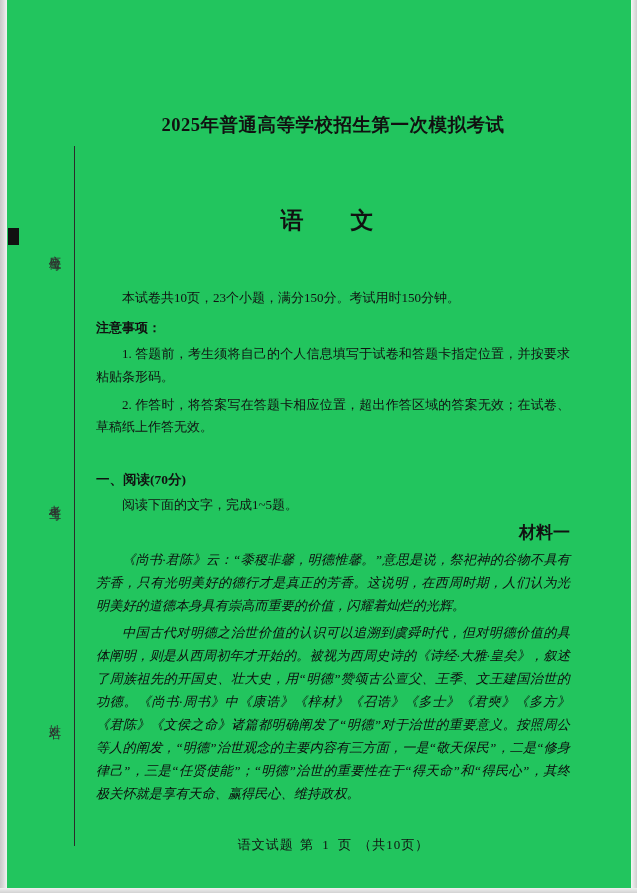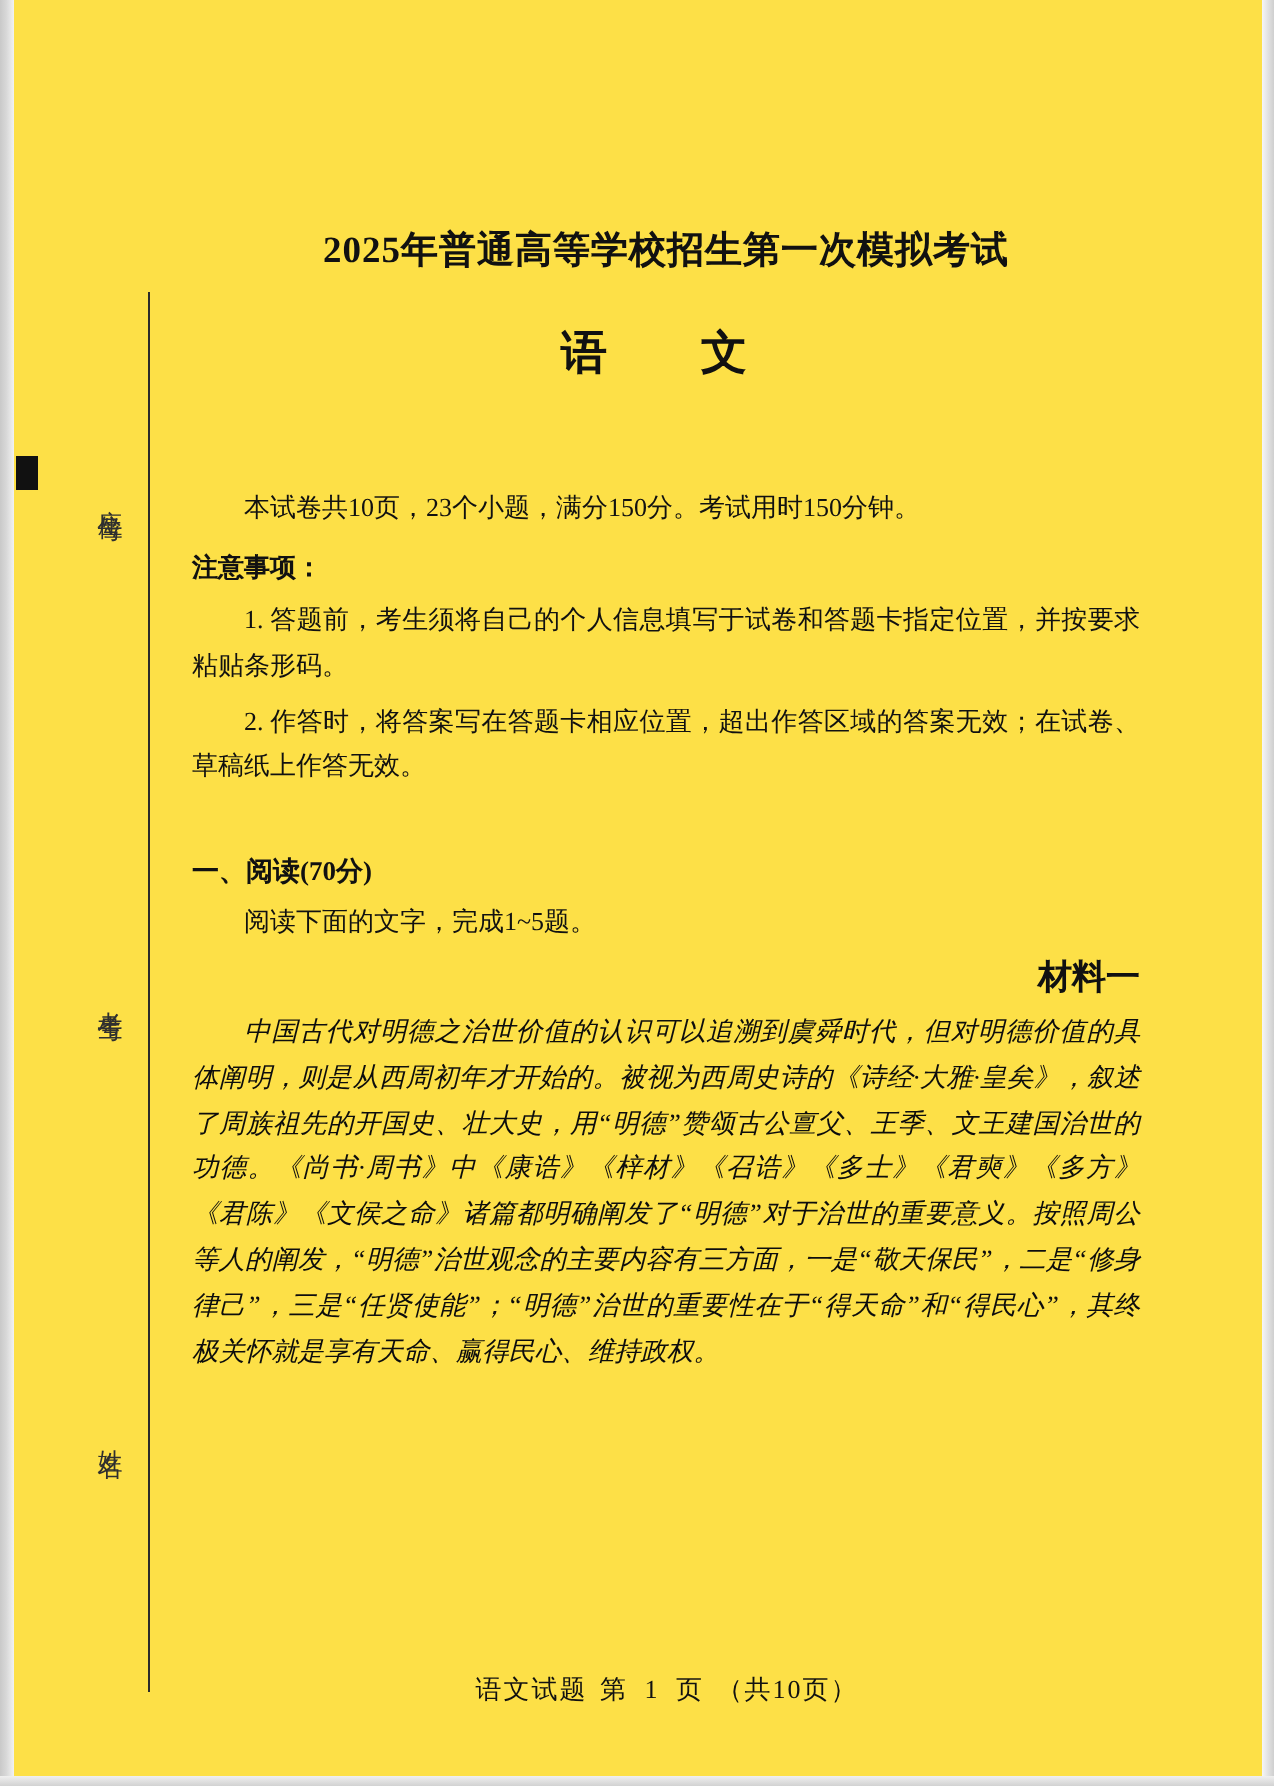--- a/index.html
+++ b/index.html
@@ -19,7 +19,7 @@
   .page {
     position: absolute;
     inset: 0;
-    background: #fde047;
+    background: #22c55e;
     text-decoration: underline;
   }
   .scan-edge-left {

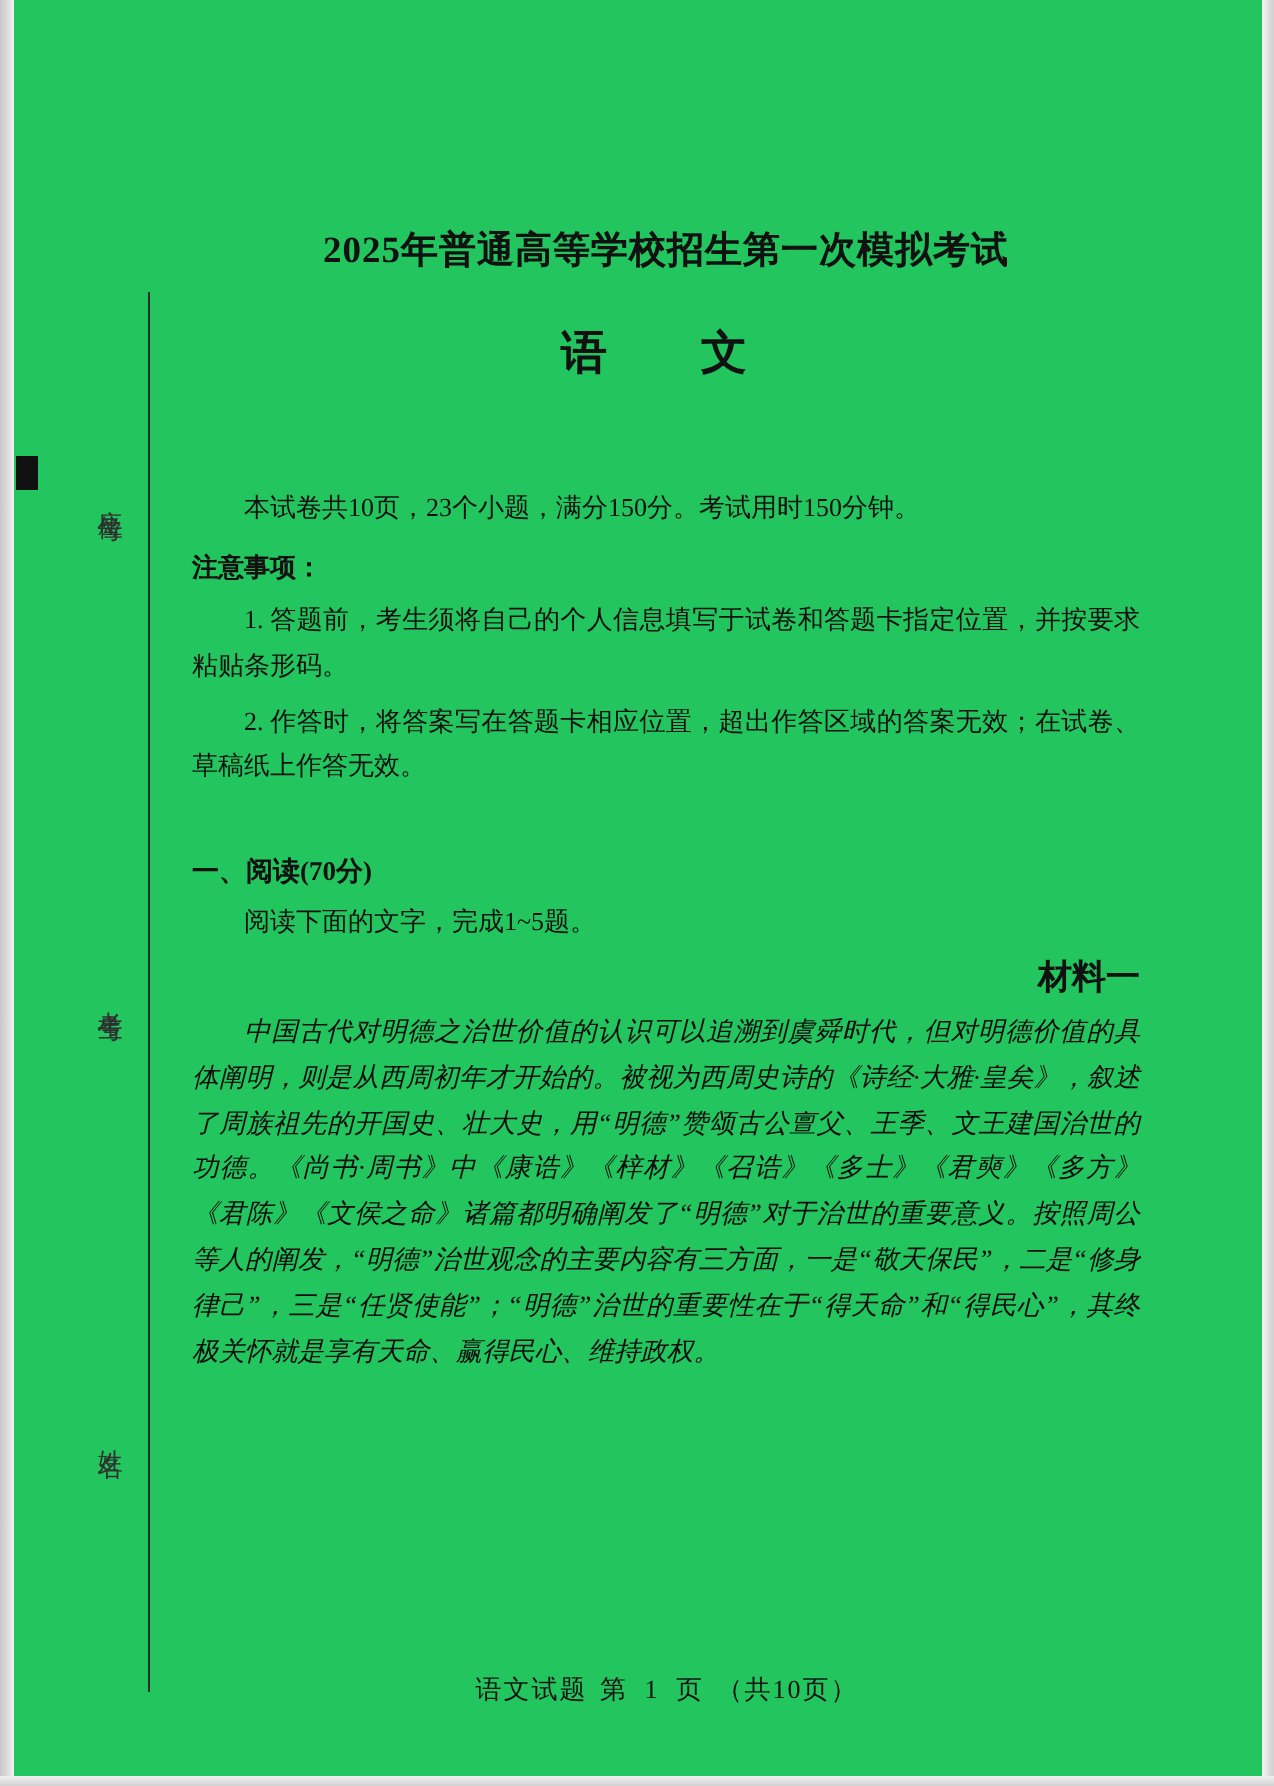--- a/index.html
+++ b/index.html
@@ -91,7 +91,7 @@
     color: #111;
   }
   .doc-subject {
-    margin-top: 24px;
+    margin-top: 68px;
     text-align: center;
     font-family: "Liberation Serif", "DejaVu Serif", serif;
     font-weight: bold;

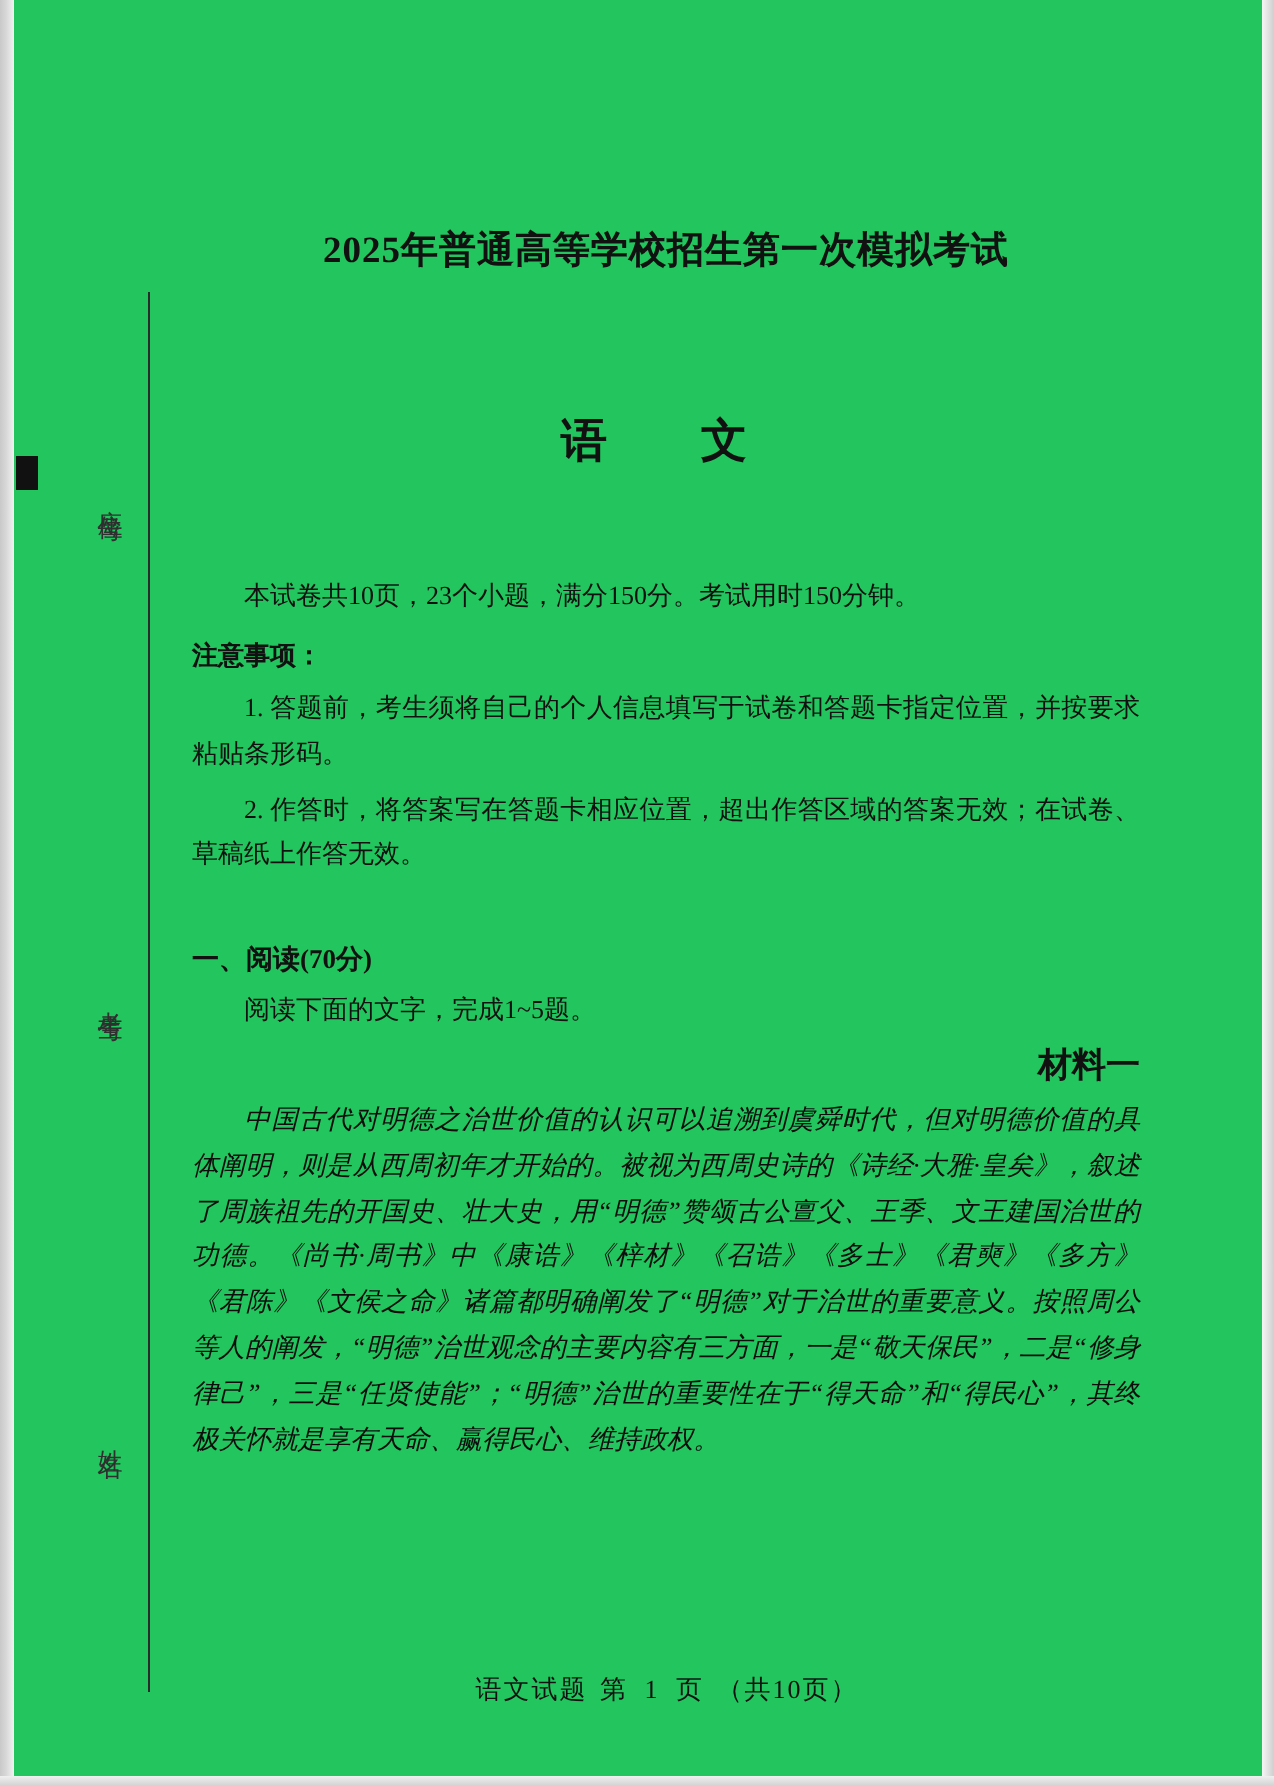--- a/index.html
+++ b/index.html
@@ -205,6 +205,7 @@
     <div class="instruction">阅读下面的文字，完成1~5题。</div>
     <div class="material-label">材料一</div>
 
+    <div class="passage">《尚书·君陈》云：“黍稷非馨，明德惟馨。”意思是说，祭祀神的谷物不具有芳香，只有光明美好的德行才是真正的芳香。这说明，在西周时期，人们认为光明美好的道德本身具有崇高而重要的价值，闪耀着灿烂的光辉。</div>
     <div class="passage">中国古代对明德之治世价值的认识可以追溯到虞舜时代，但对明德价值的具体阐明，则是从西周初年才开始的。被视为西周史诗的《诗经·大雅·皇矣》，叙述了周族祖先的开国史、壮大史，用“明德”赞颂古公亶父、王季、文王建国治世的功德。《尚书·周书》中《康诰》《梓材》《召诰》《多士》《君奭》《多方》《君陈》《文侯之命》诸篇都明确阐发了“明德”对于治世的重要意义。按照周公等人的阐发，“明德”治世观念的主要内容有三方面，一是“敬天保民”，二是“修身律己”，三是“任贤使能”；“明德”治世的重要性在于“得天命”和“得民心”，其终极关怀就是享有天命、赢得民心、维持政权。</div>
 
   </div>

